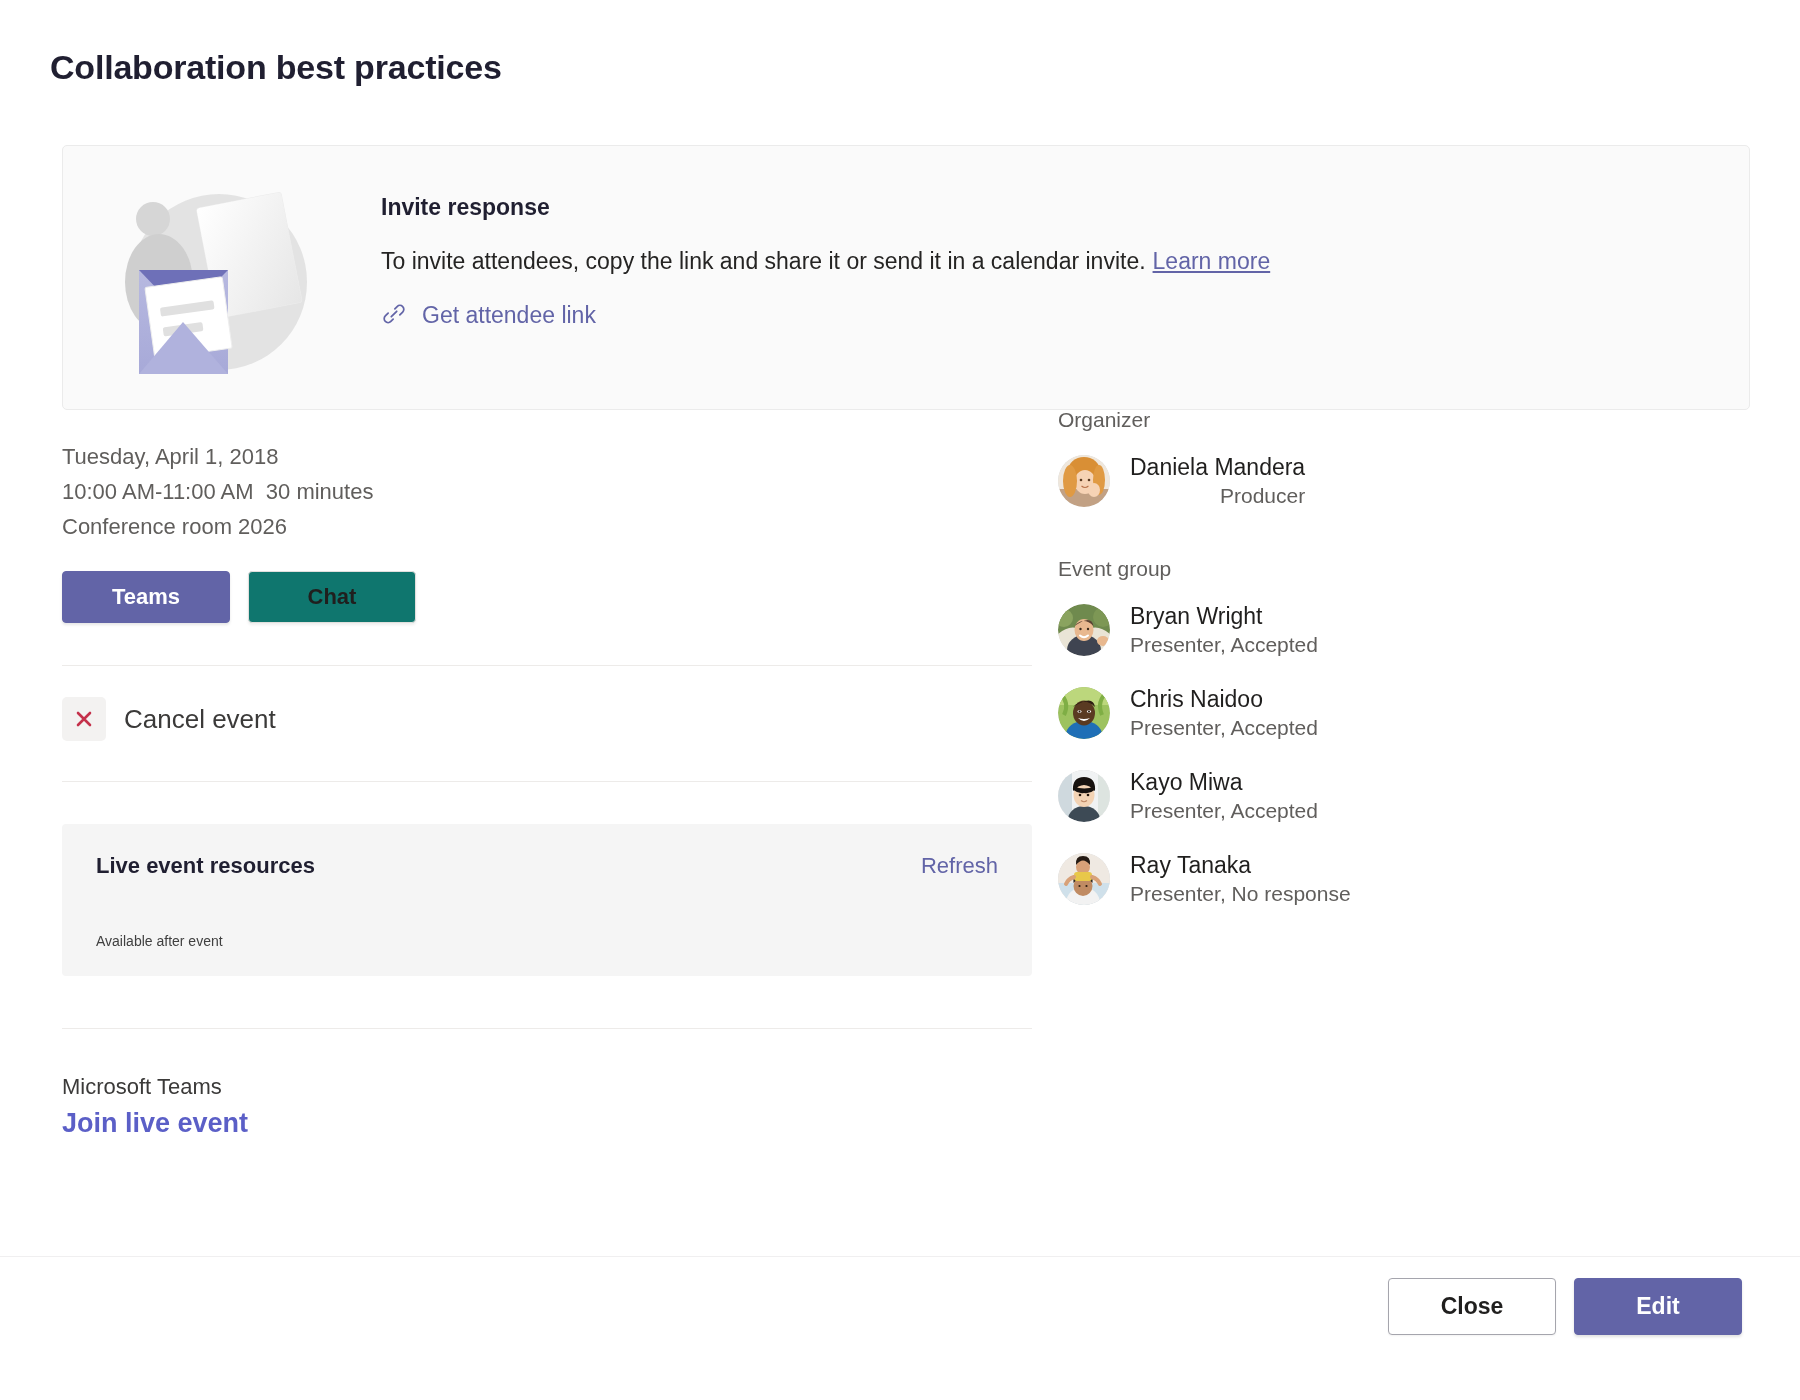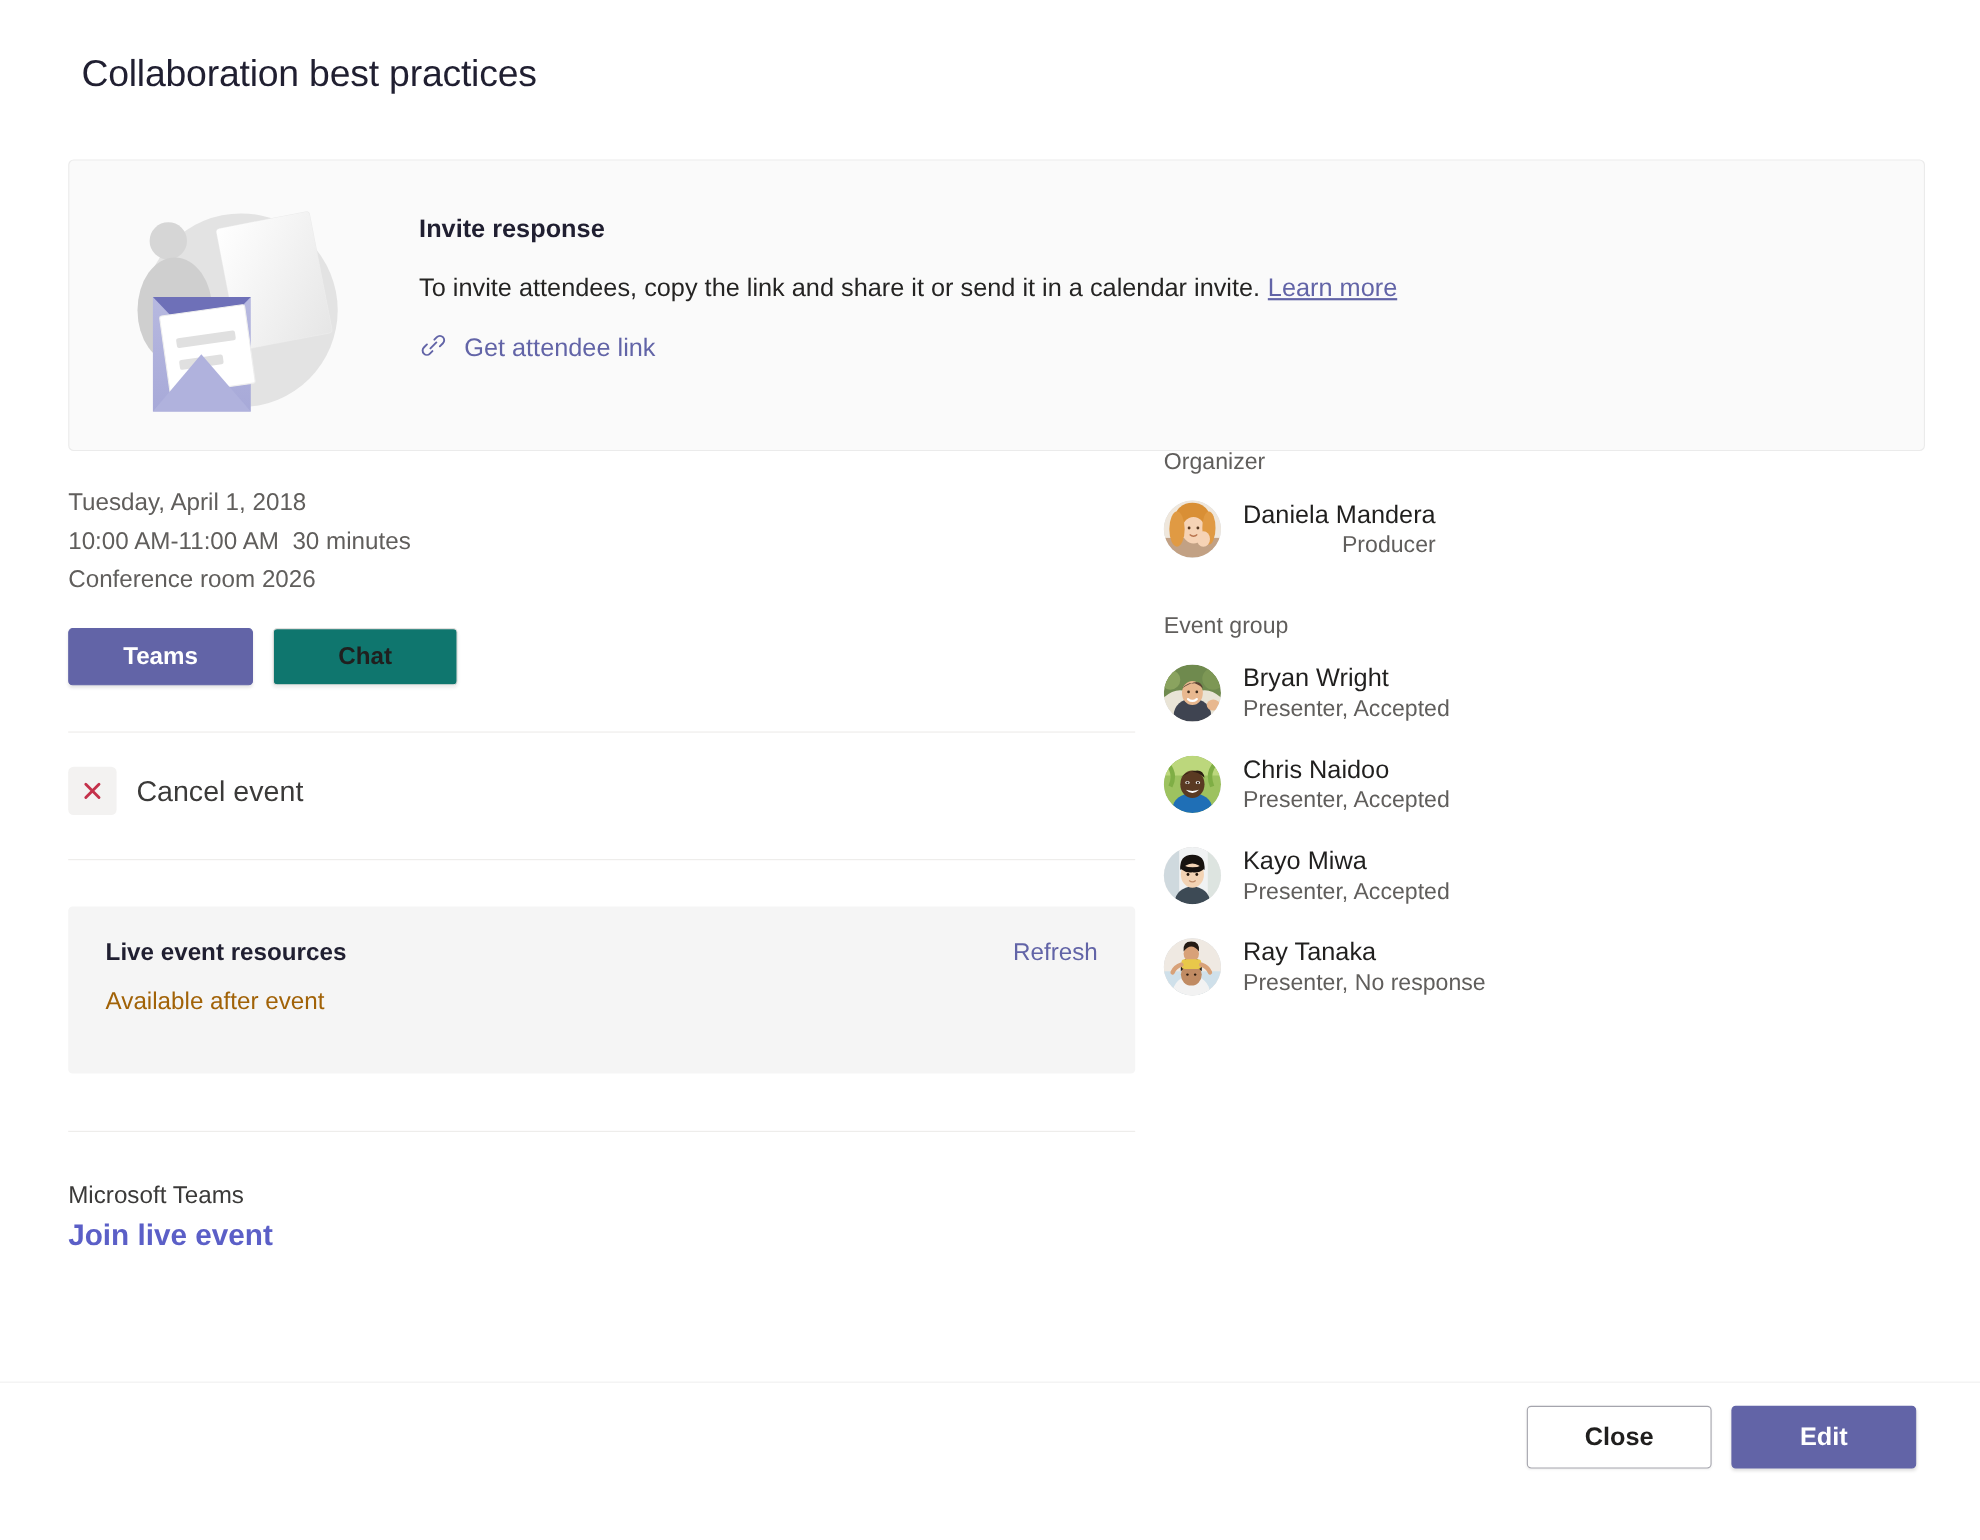--- a/index.html
+++ b/index.html
@@ -20,9 +20,9 @@
   
   .page-title {
     position: absolute;
-    left: 74px; top: 48px;
+    left: 50px; top: 48px;
     font-size: 34px;
-    font-weight: 400;
+    font-weight: 700;
     color: #201f31;
     letter-spacing: -0.2px;
     text-align: right;

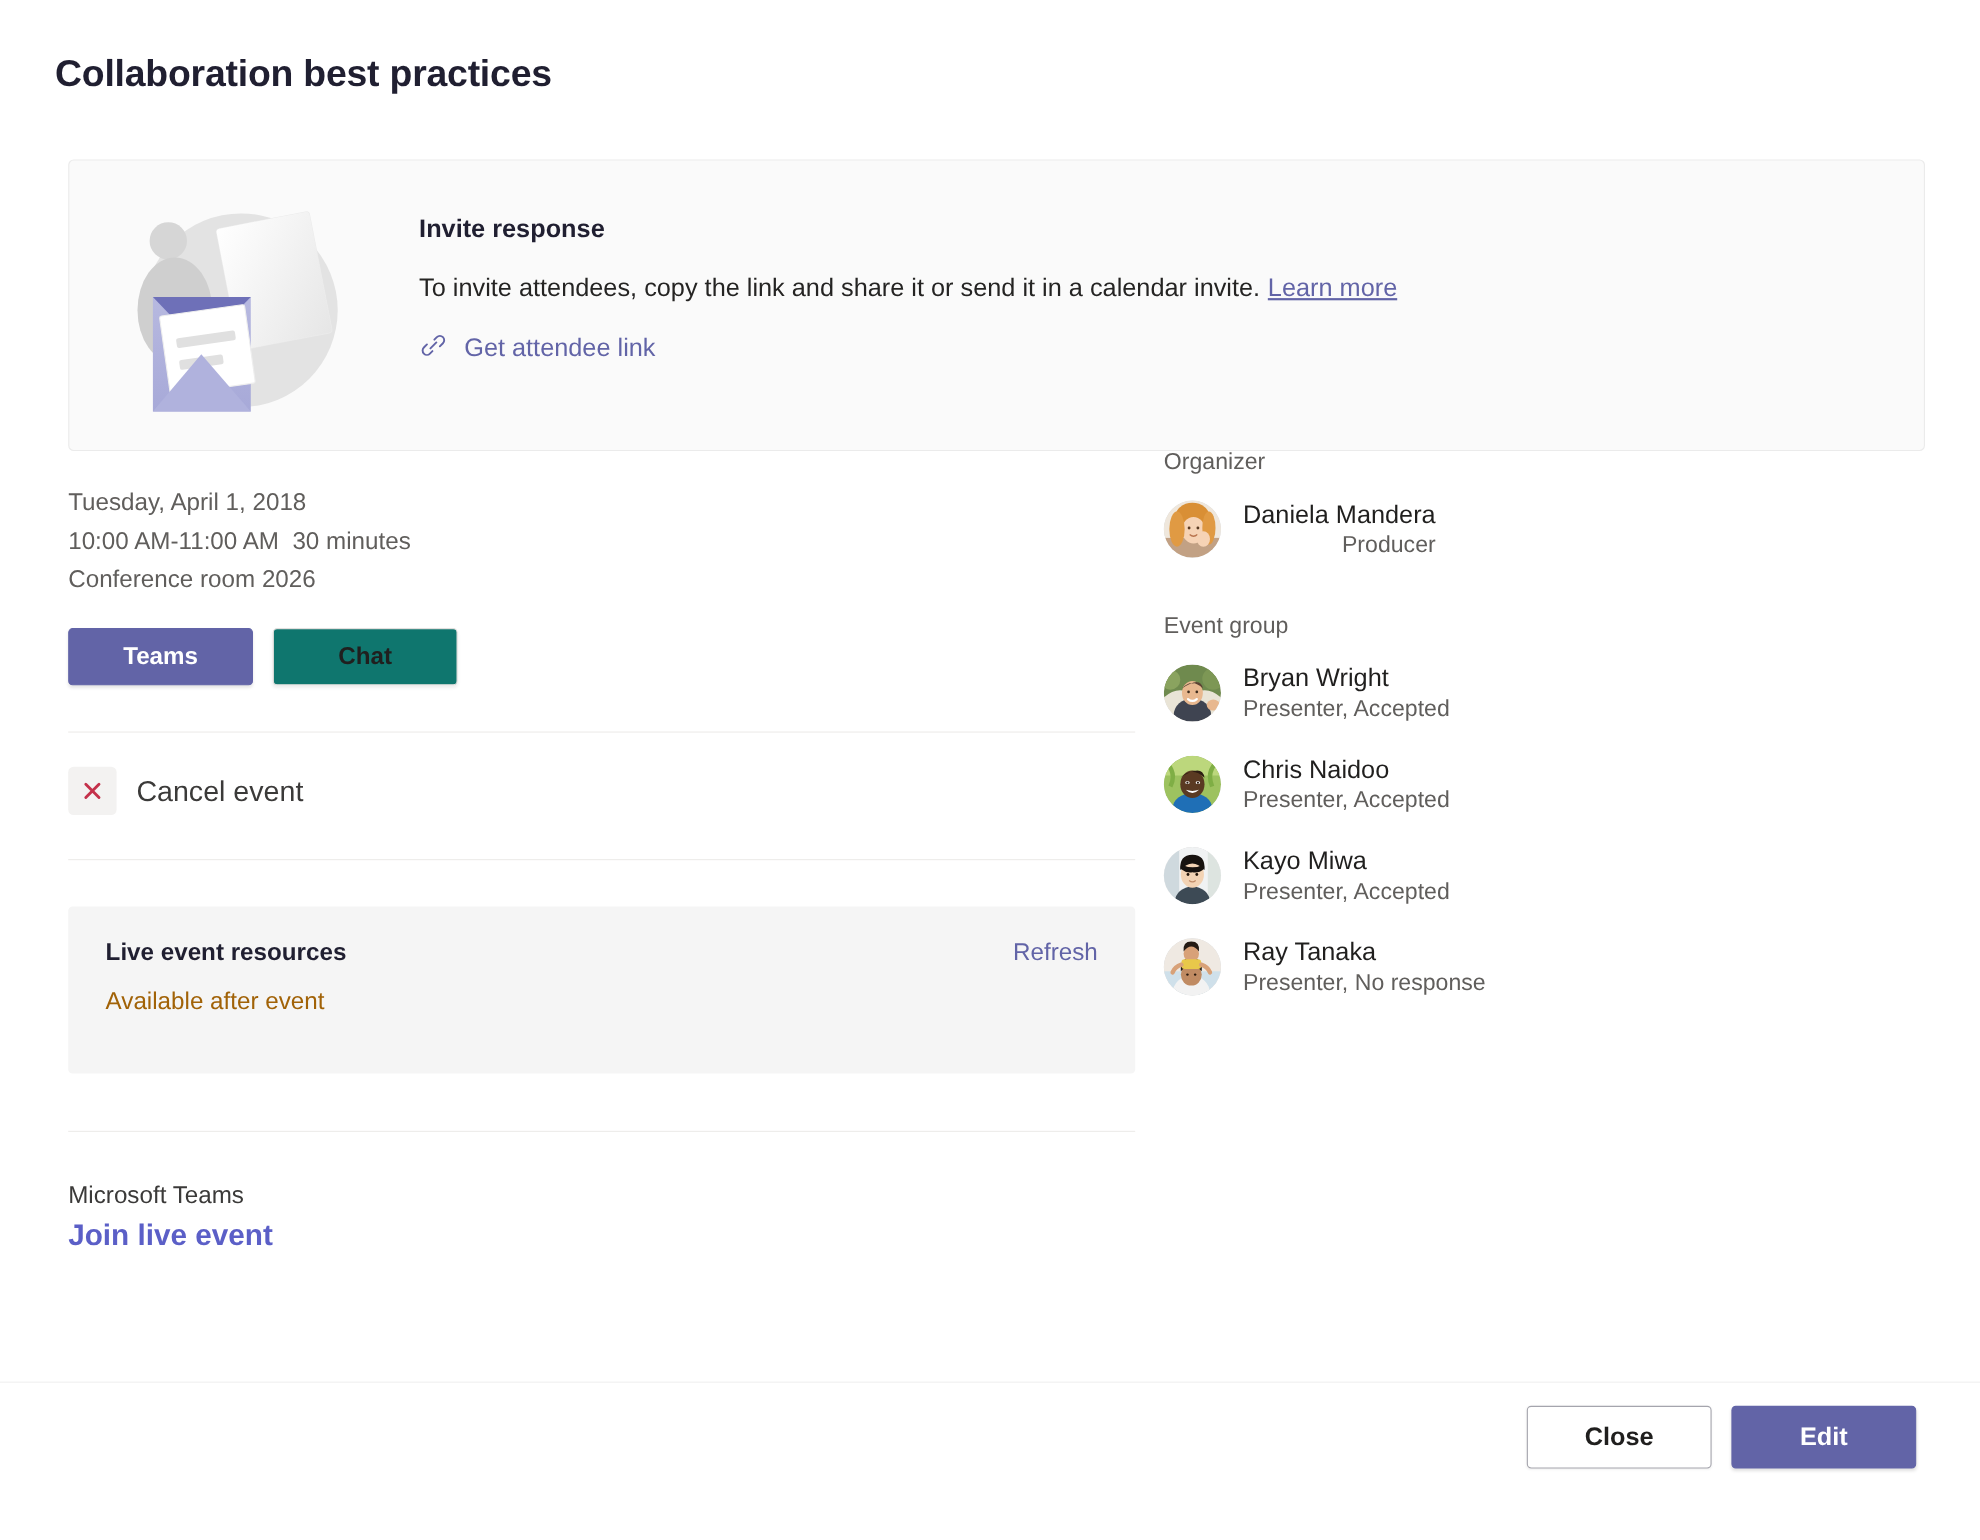--- a/index.html
+++ b/index.html
@@ -160,9 +160,9 @@
     color: #201f31;
   }
   .resources-sub {
-    font-size: 22px;
-    color: #a16207;
-    margin-top: 18px;
+    font-size: 14px;
+    color: #404040;
+    margin-top: 54px;
   }
   .resources-refresh {
     position: absolute;

